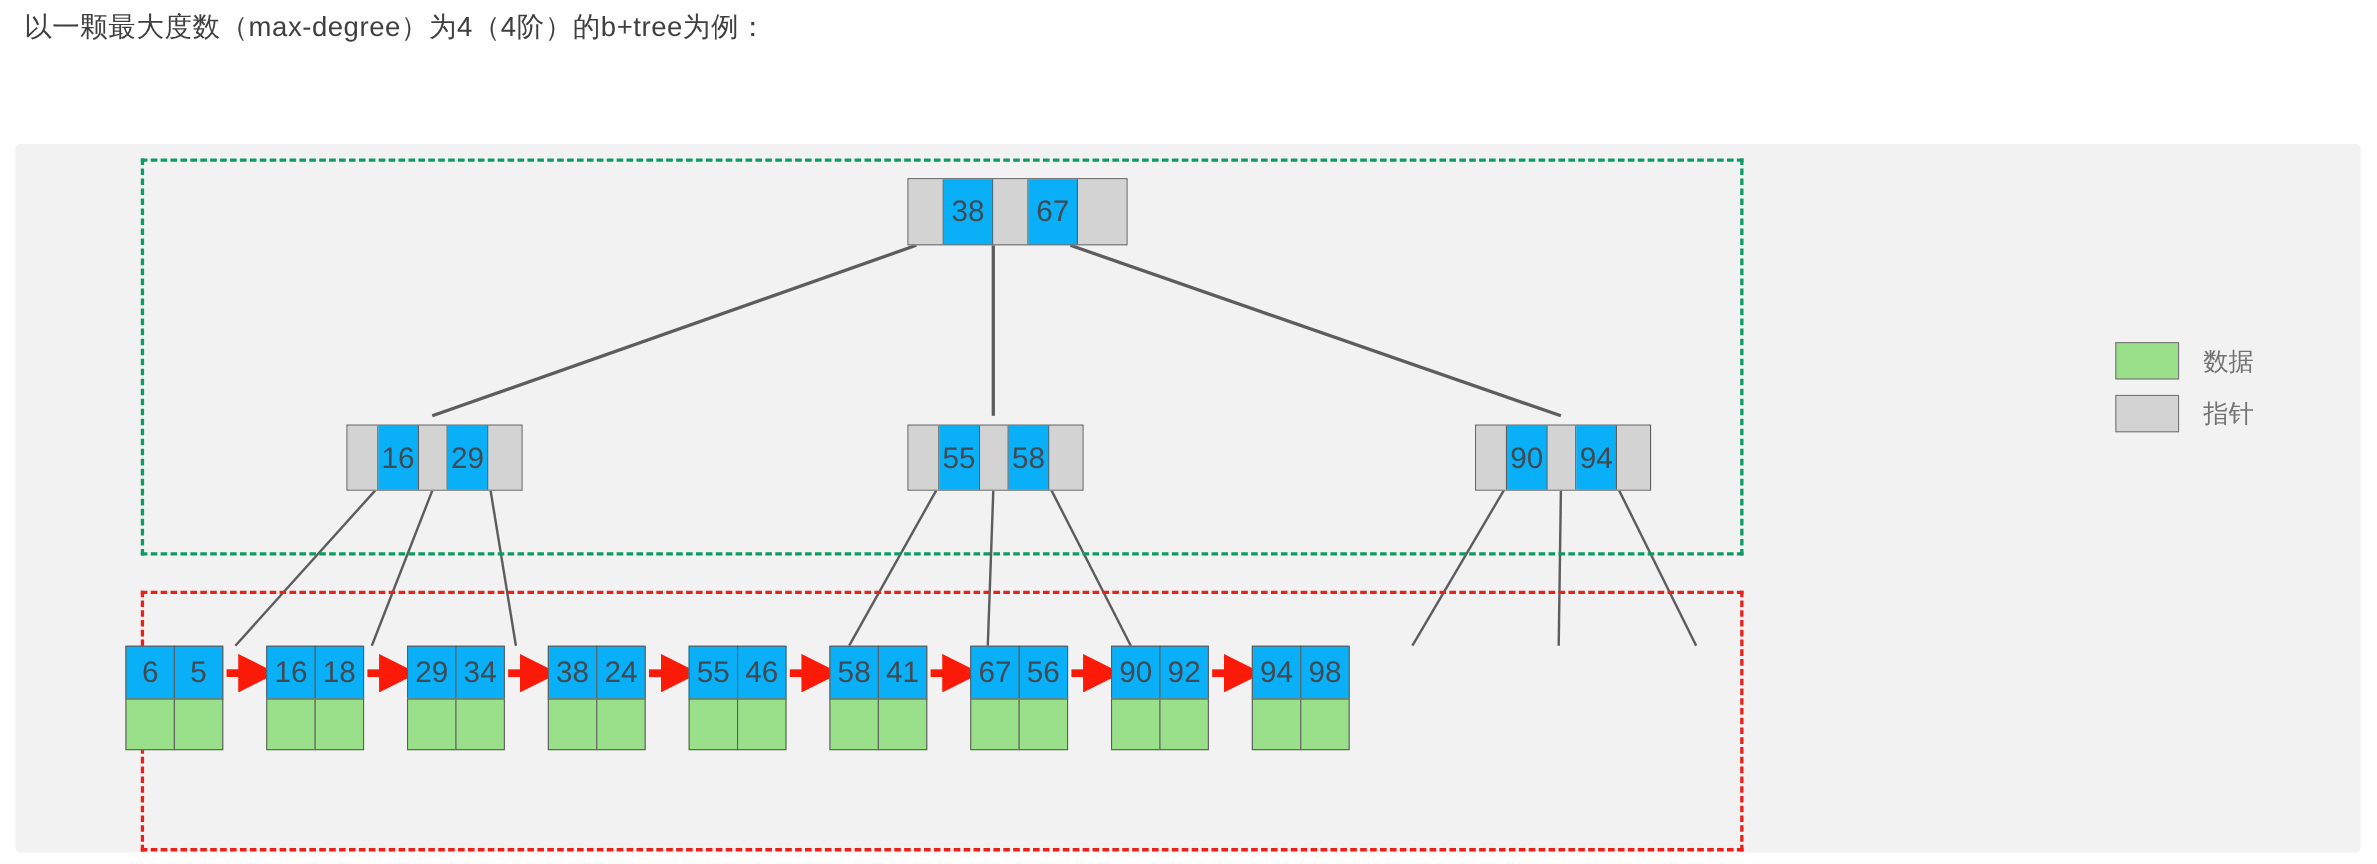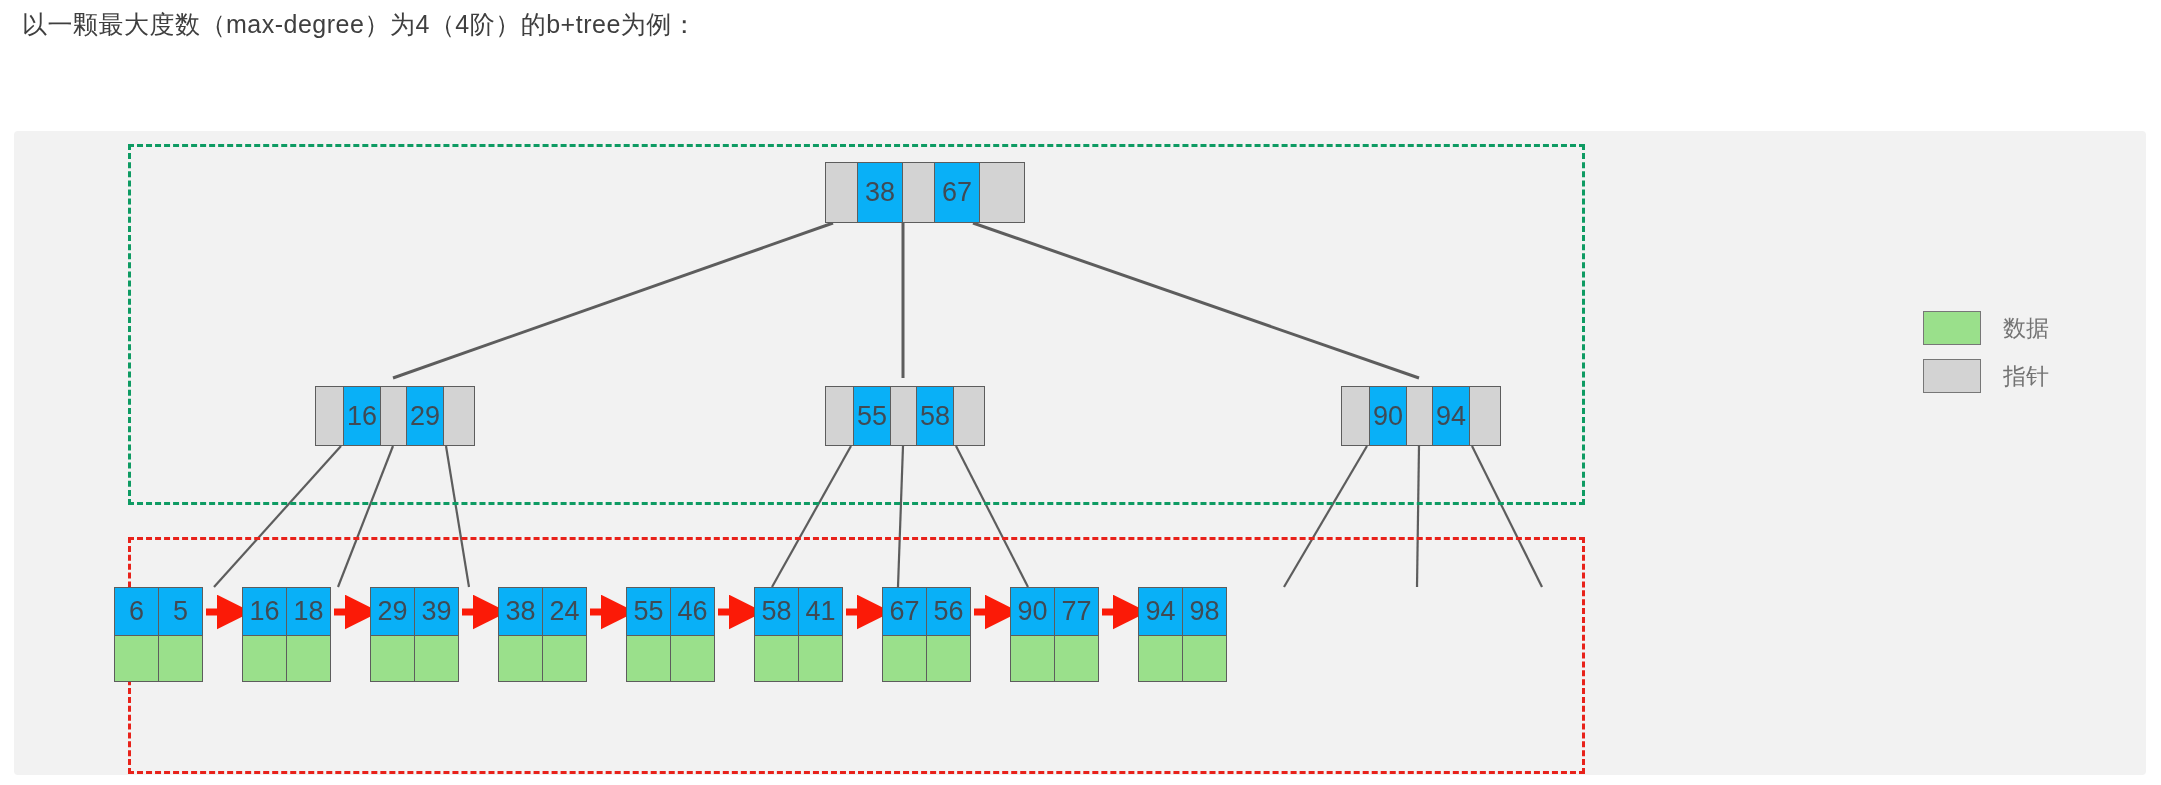--- a/index.html
+++ b/index.html
@@ -248,7 +248,7 @@
     <div class="leaf" style="left:356px; top:456px;">
       <div class="leaf-row">
         <div class="leaf-key">29</div>
-        <div class="leaf-key">39</div>
+        <div class="leaf-key">34</div>
       </div>
       <div class="leaf-row">
         <div class="leaf-data"></div>

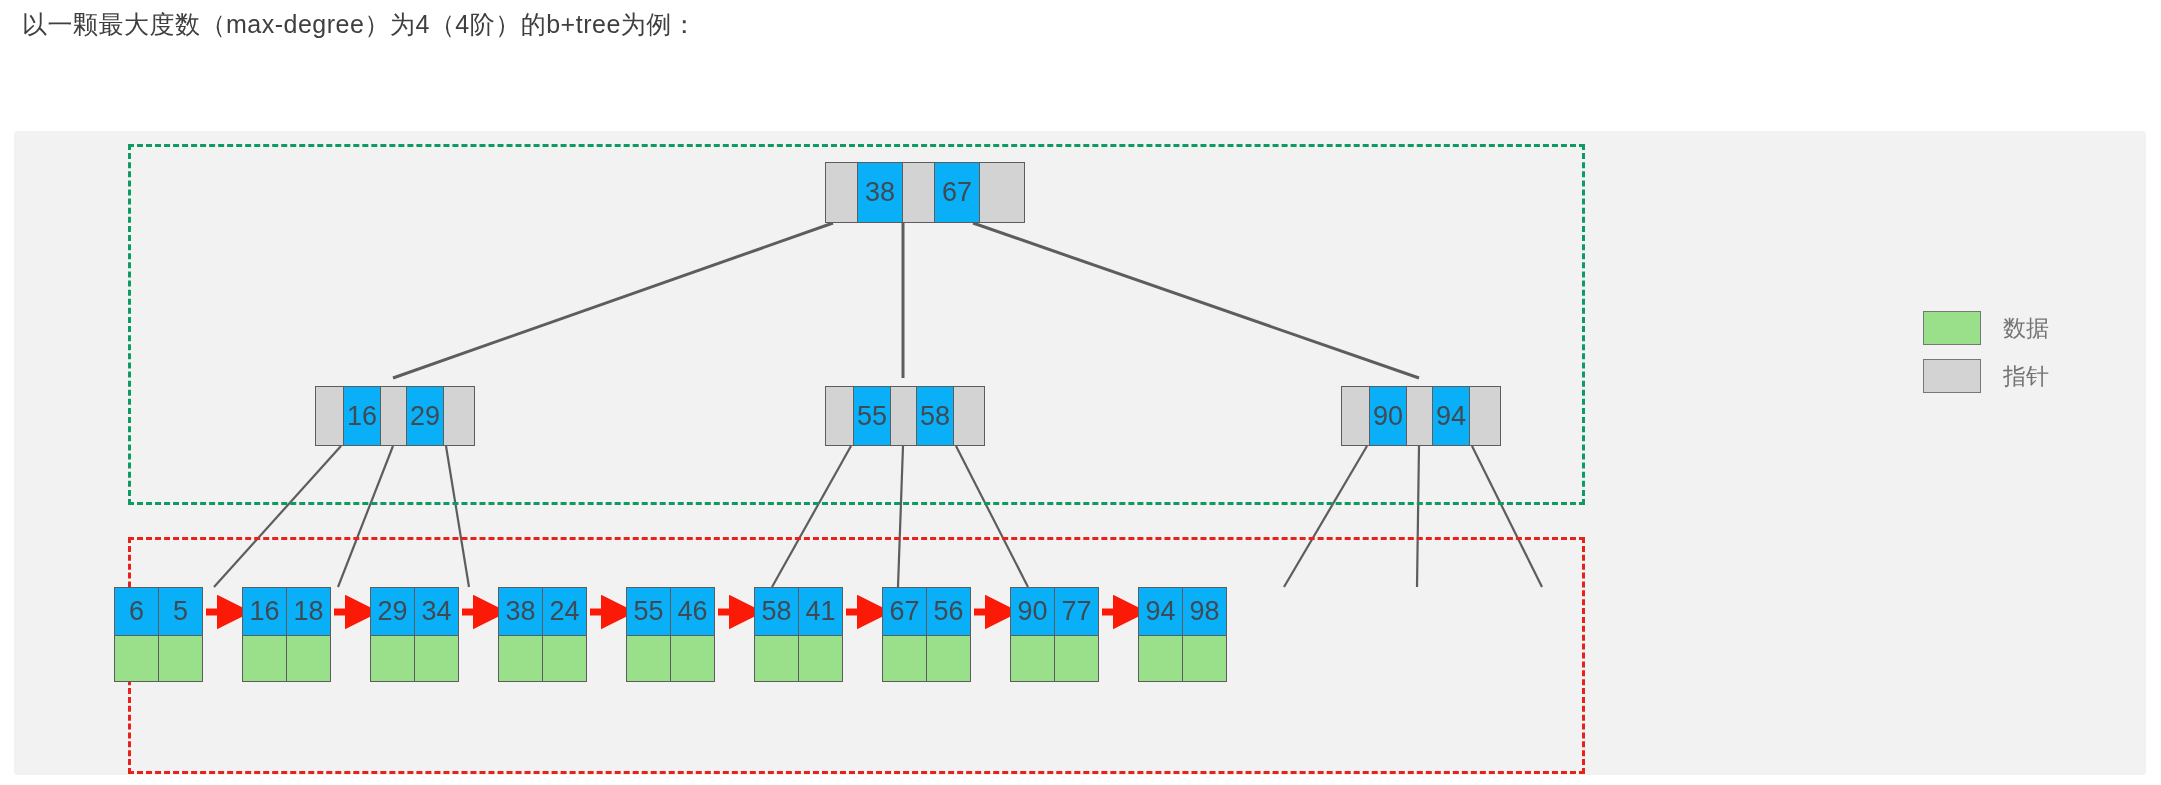--- a/index.html
+++ b/index.html
@@ -303,7 +303,7 @@
     <div class="leaf" style="left:996px; top:456px;">
       <div class="leaf-row">
         <div class="leaf-key">90</div>
-        <div class="leaf-key">77</div>
+        <div class="leaf-key">92</div>
       </div>
       <div class="leaf-row">
         <div class="leaf-data"></div>

